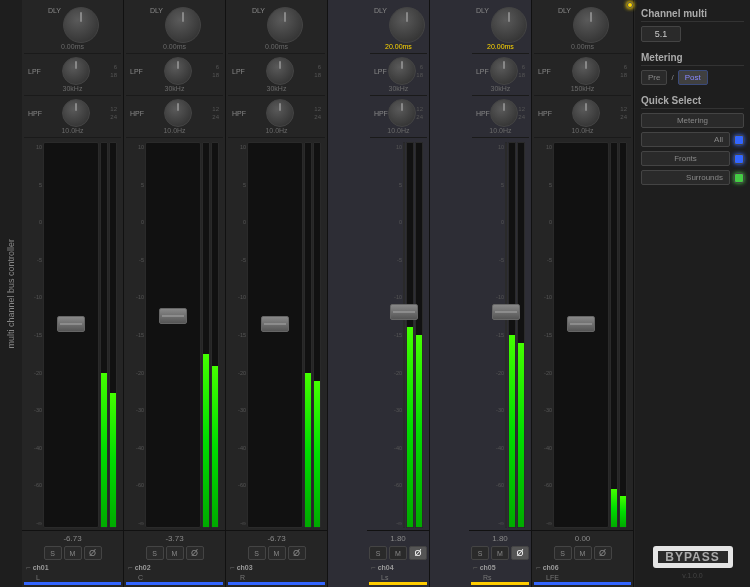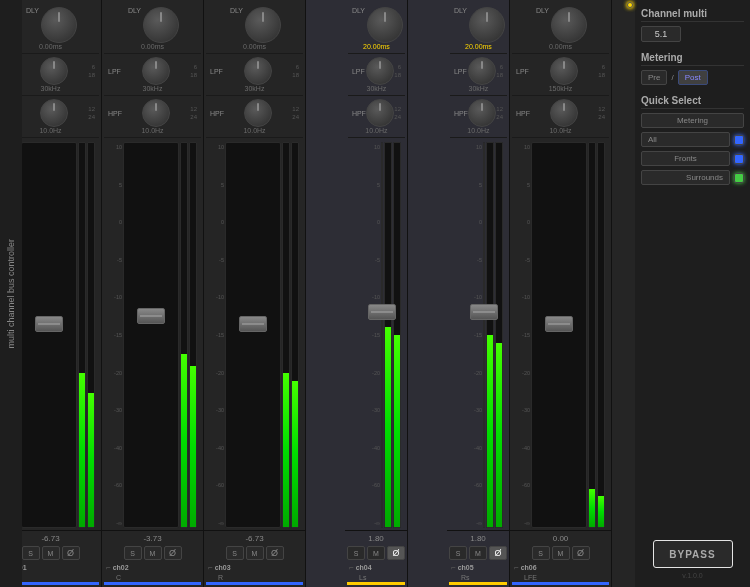--- a/index.html
+++ b/index.html
@@ -988,7 +988,7 @@
       <div class="panel-btn" style="flex:1;text-align:center;">Metering</div>
     </div>
     <div class="panel-row">
-      <div class="panel-btn" style="flex:1;text-align:left;">All</div>
+      <div class="panel-btn" style="flex:1;text-align:right;">All</div>
       <div class="led-square blue"></div>
     </div>
     <div class="panel-row">

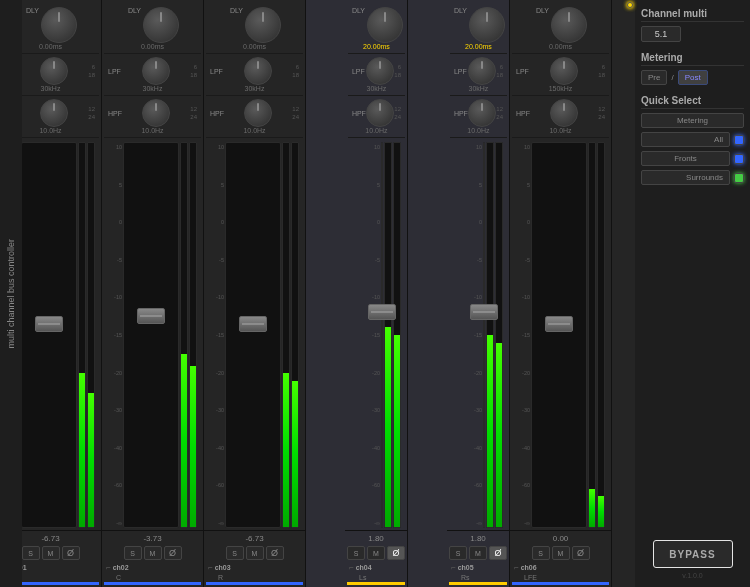--- a/index.html
+++ b/index.html
@@ -44,6 +44,7 @@
     }
 
     .channels-container {
+      margin-left: 22px;
       display: flex;
       flex: 1;
     }

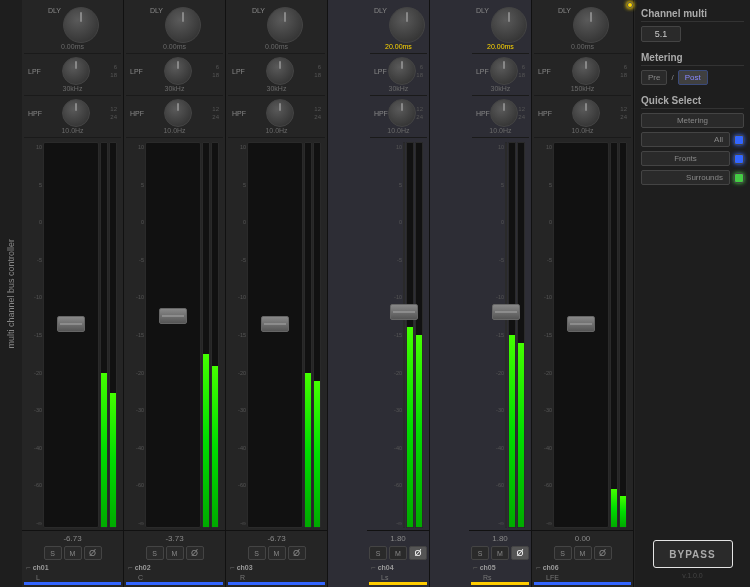--- a/index.html
+++ b/index.html
@@ -414,12 +414,12 @@
 
     .bypass-btn {
       width: 80px;
-      height: 28px;
+      height: 22px;
       background: #2a2a2a;
-      border: 1px solid #e5e5e5;
+      border: 5px solid #e5e5e5;
       border-radius: 3px;
       color: #aaa;
-      font-size: 10px;
+      font-size: 12px;
       font-weight: bold;
       display: flex;
       align-items: center;

